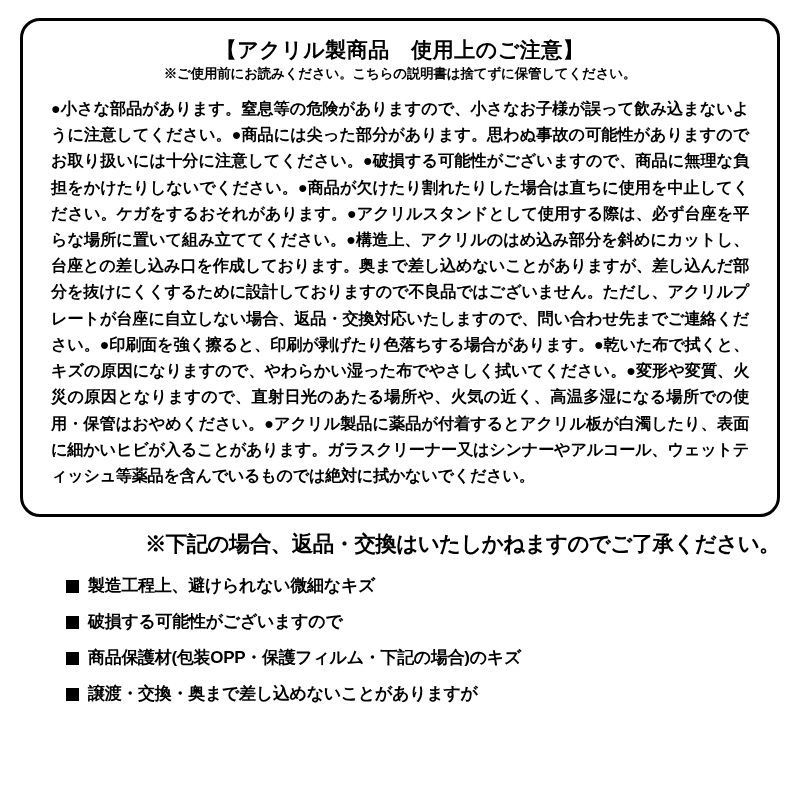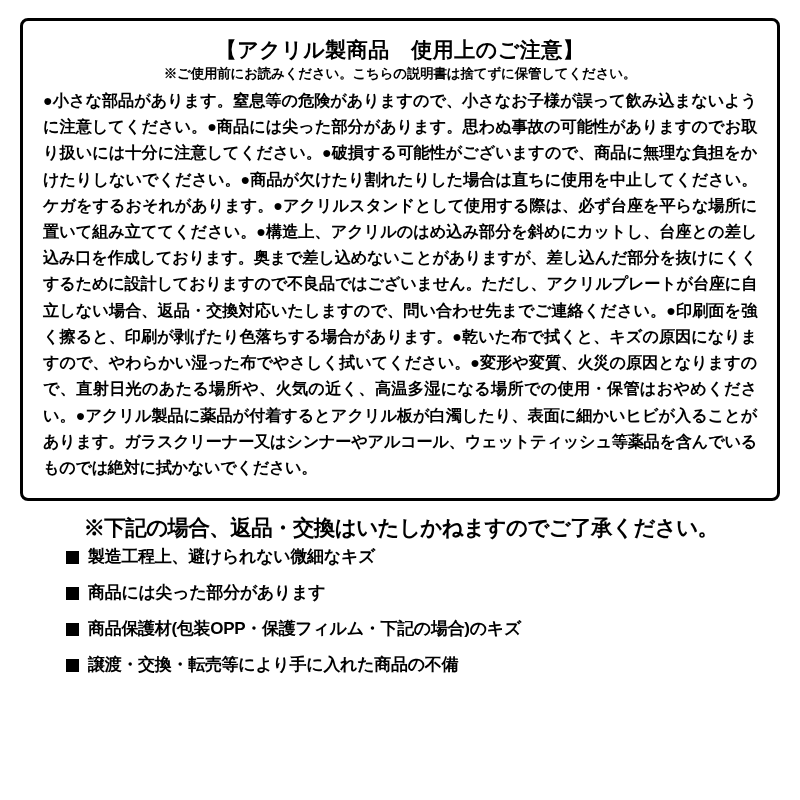--- a/index.html
+++ b/index.html
@@ -26,7 +26,7 @@
   .notice-card {
     box-sizing: border-box;
     border: 3px solid #000000;
-    border-radius: 8px;
+    border-radius: 20px;
     padding: 12px 14px 14px 14px;
     width: 760px;
     margin: 0 auto;

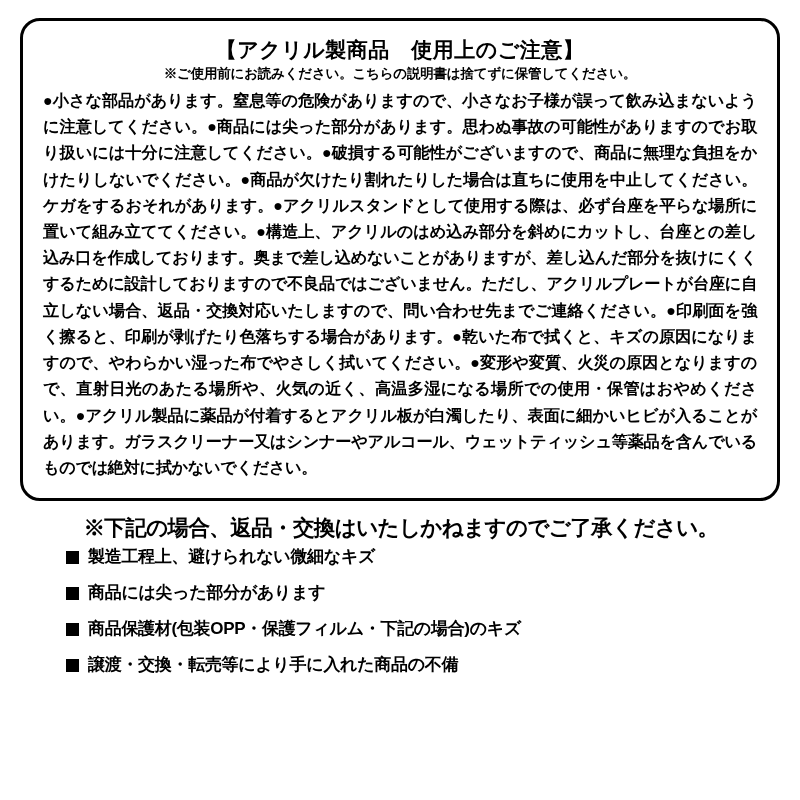--- a/index.html
+++ b/index.html
@@ -57,7 +57,7 @@
     text-align: justify;
     text-justify: inter-character;
     letter-spacing: -0.35px;
-    margin: 4px;
+    margin: 12px;
     padding: 0 2px;
   }
 

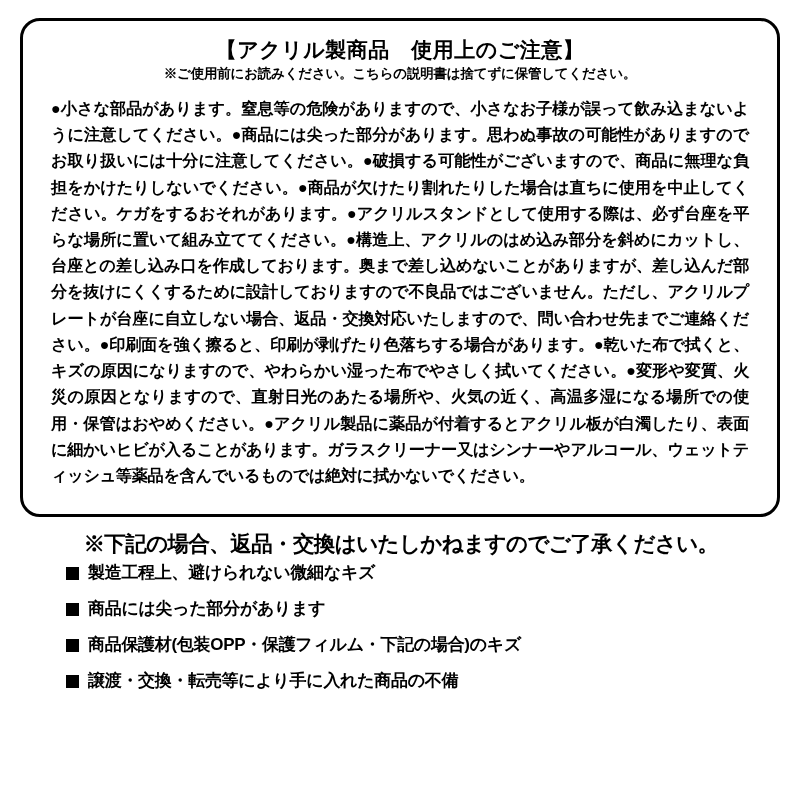--- a/index.html
+++ b/index.html
@@ -72,8 +72,8 @@
     font-weight: bold;
     line-height: 1.3;
     letter-spacing: -0.6px;
-    margin: 0 0 3px 0;
-    text-align: center;
+    margin: 0 0 16px 0;
+    text-align: right;
     padding-left: 2px;
   }
 

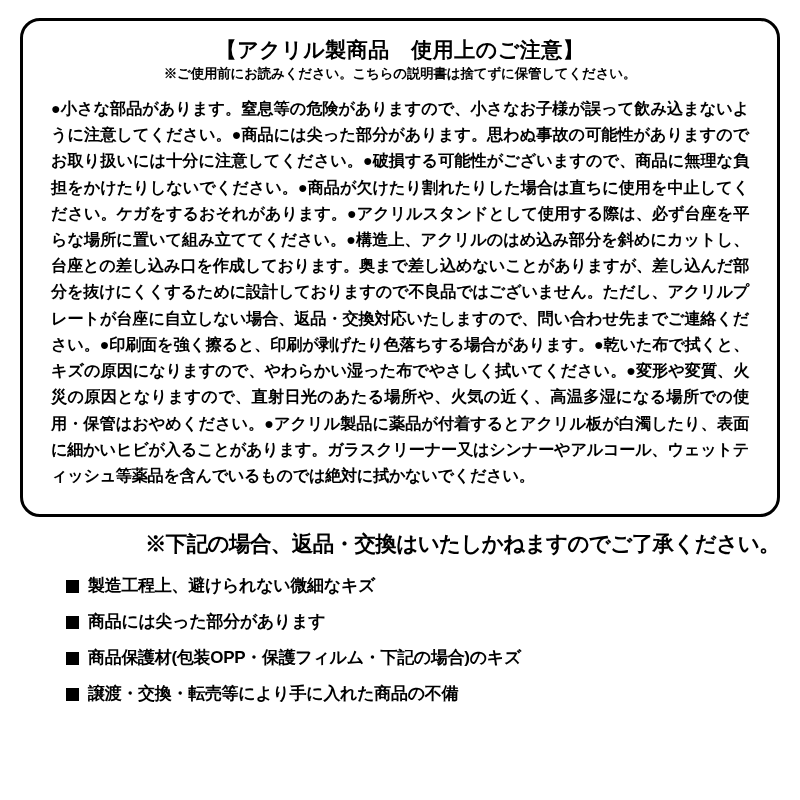--- a/index.html
+++ b/index.html
@@ -129,7 +129,7 @@
       </li>
       <li class="bullet-item">
         <span class="bullet-square"></span>
-        <span class="bullet-text">商品には尖った部分があります</span>
+        <span class="bullet-text">破損する可能性がございますので</span>
       </li>
       <li class="bullet-item">
         <span class="bullet-square"></span>

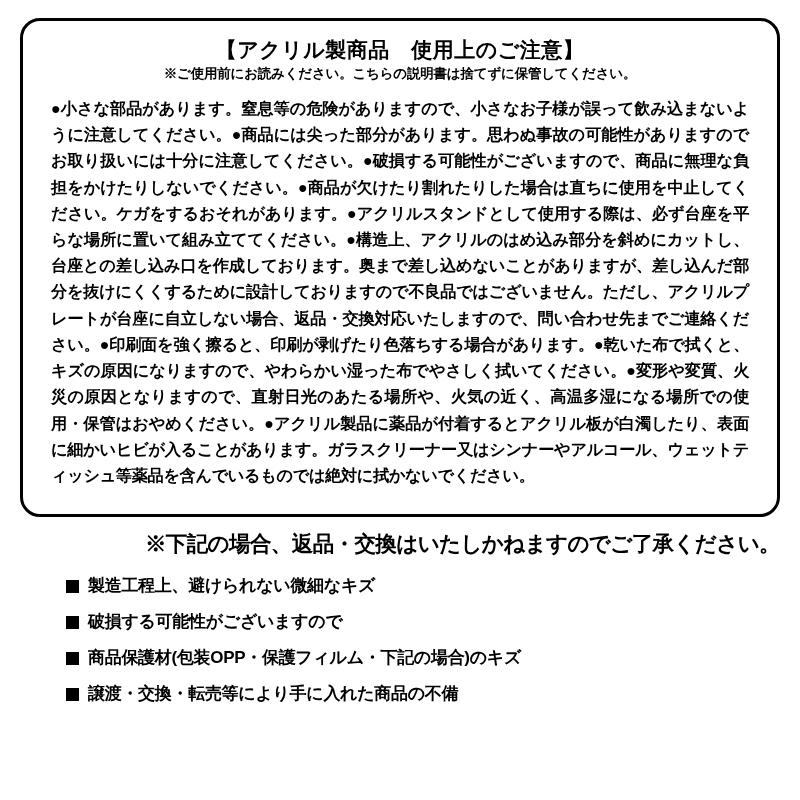--- a/index.html
+++ b/index.html
@@ -137,7 +137,7 @@
       </li>
       <li class="bullet-item">
         <span class="bullet-square"></span>
-        <span class="bullet-text">譲渡・交換・転売等により手に入れた商品の不備</span>
+        <span class="bullet-text">譲渡・交換・奥まで差し込めないことがありますが</span>
       </li>
     </ul>
   </div>

